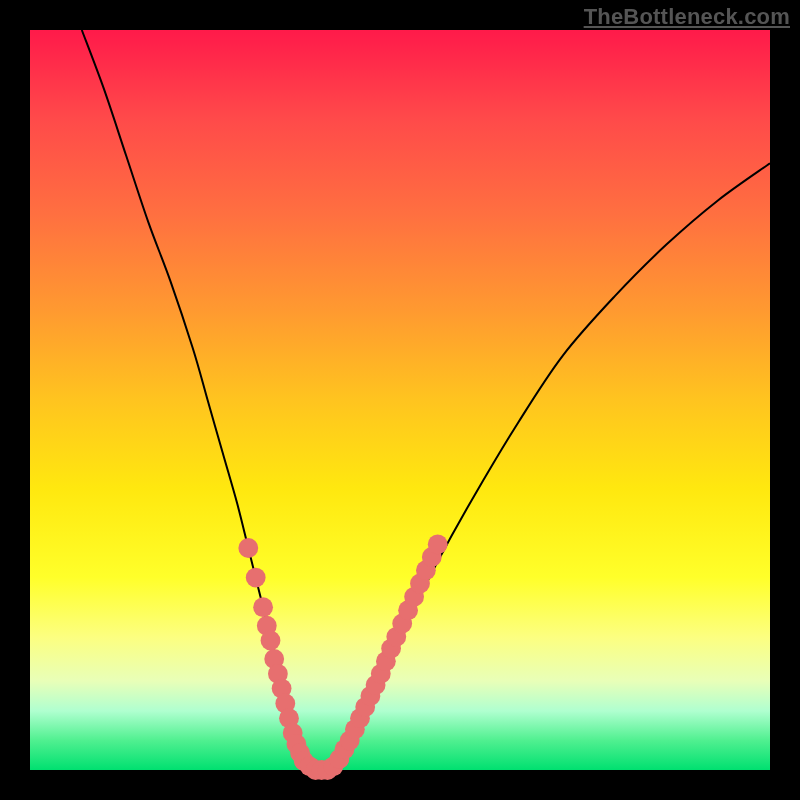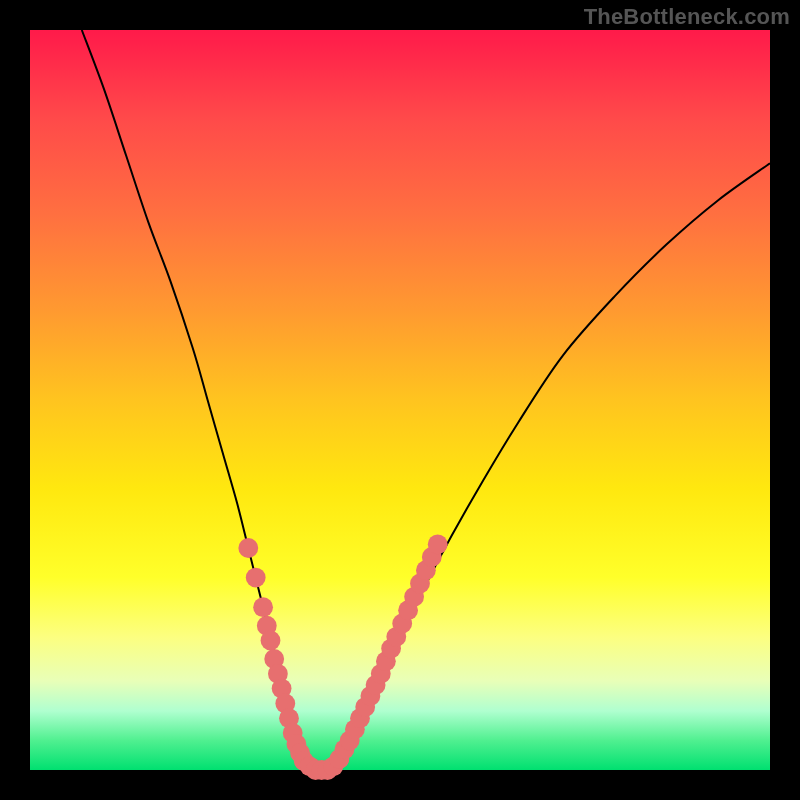--- a/index.html
+++ b/index.html
@@ -39,6 +39,7 @@
     font-weight: 600;
     color: #555;
     letter-spacing: 0.2px;
+    text-decoration: underline;
   }
   svg.curves {
     position: absolute;

